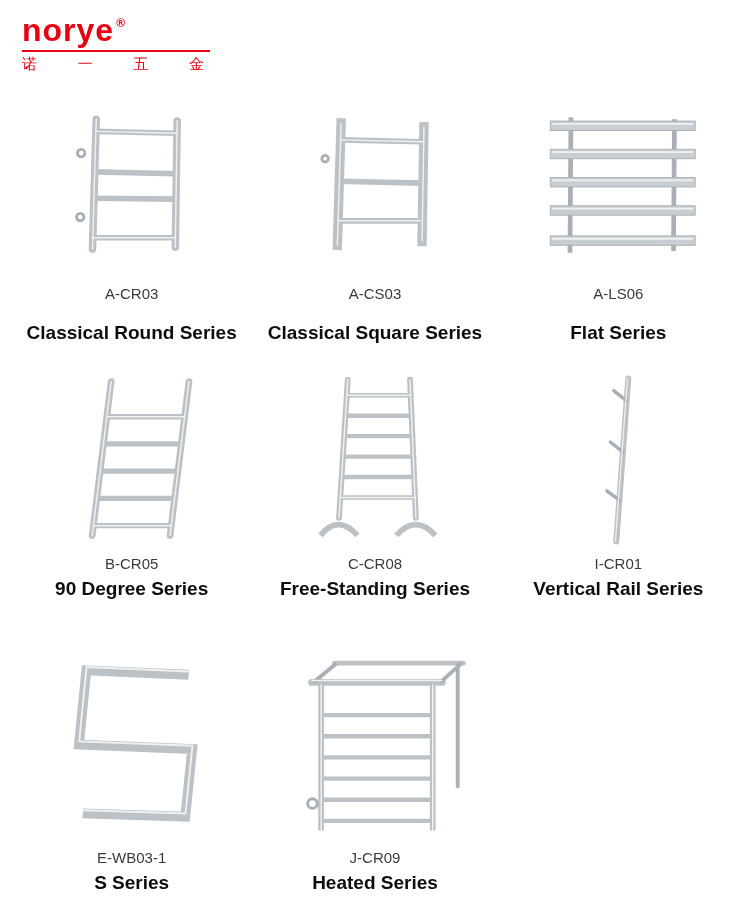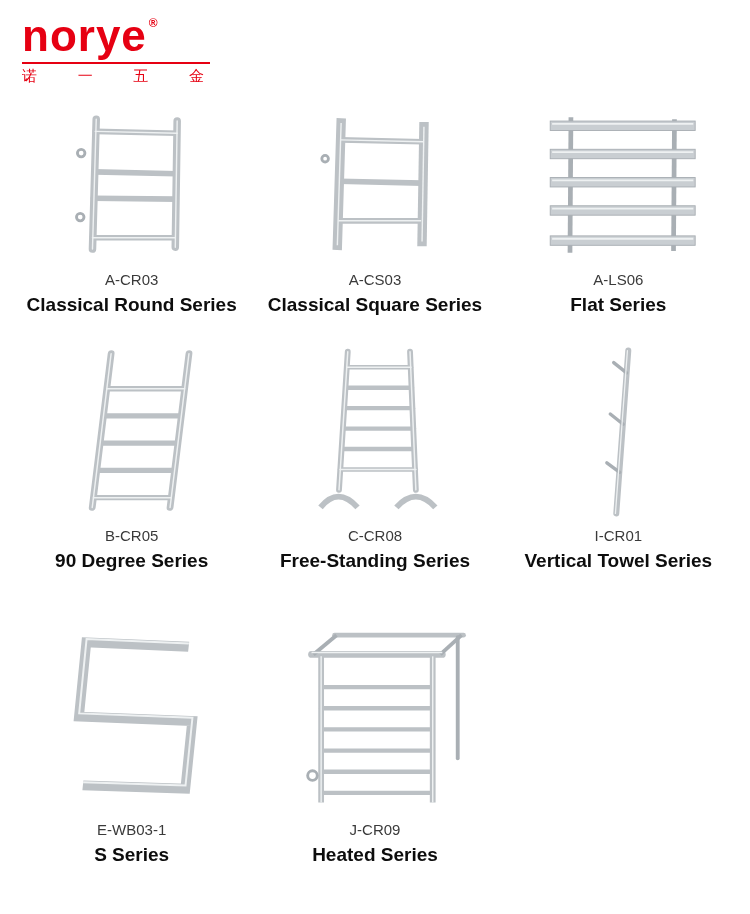--- a/index.html
+++ b/index.html
@@ -10,7 +10,7 @@
   .header { display:flex; align-items:flex-start; padding:14px 0 0 22px; height:96px; }
   .logo-block { width:200px; }
   .brand-row { display:flex; align-items:flex-start; }
-  .brand { color:#e60012; font-size:44px; font-weight:bold; letter-spacing:1px; line-height:1; }
+  .brand { color:#e60012; font-size:32px; font-weight:bold; letter-spacing:1px; line-height:1; }
   .registered { color:#e60012; font-size:12px; font-weight:bold; margin-top:2px; margin-left:2px; }
   .brand-cn { color:#e60012; font-size:15px; letter-spacing:6px; margin-top:4px;
               border-top:2px solid #e60012; padding-top:3px; width:188px; text-align:justify;

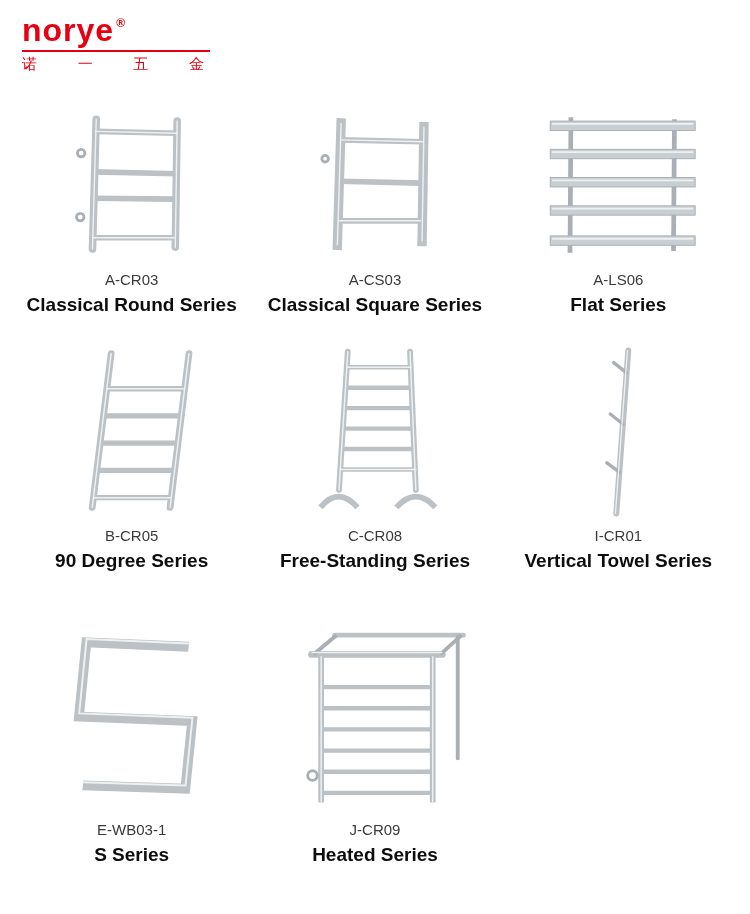--- a/index.html
+++ b/index.html
@@ -21,7 +21,7 @@
   .grid { display:grid; grid-template-columns:repeat(3, 1fr); padding:0 10px; }
   .cell { display:flex; flex-direction:column; align-items:center; }
   .art { display:flex; justify-content:center; align-items:flex-end; width:100%; }
-  .cell:nth-child(-n+3) { margin-top:10px; }
+  .cell:nth-child(-n+3) { margin-top:10px;gap:14px; }
   .cell:nth-child(-n+3) .art svg { height:160px; }
   .cell:nth-child(n+4):nth-child(-n+6) { margin-top:26px; }
   .cell:nth-child(n+4):nth-child(-n+6) .art svg { height:180px; }

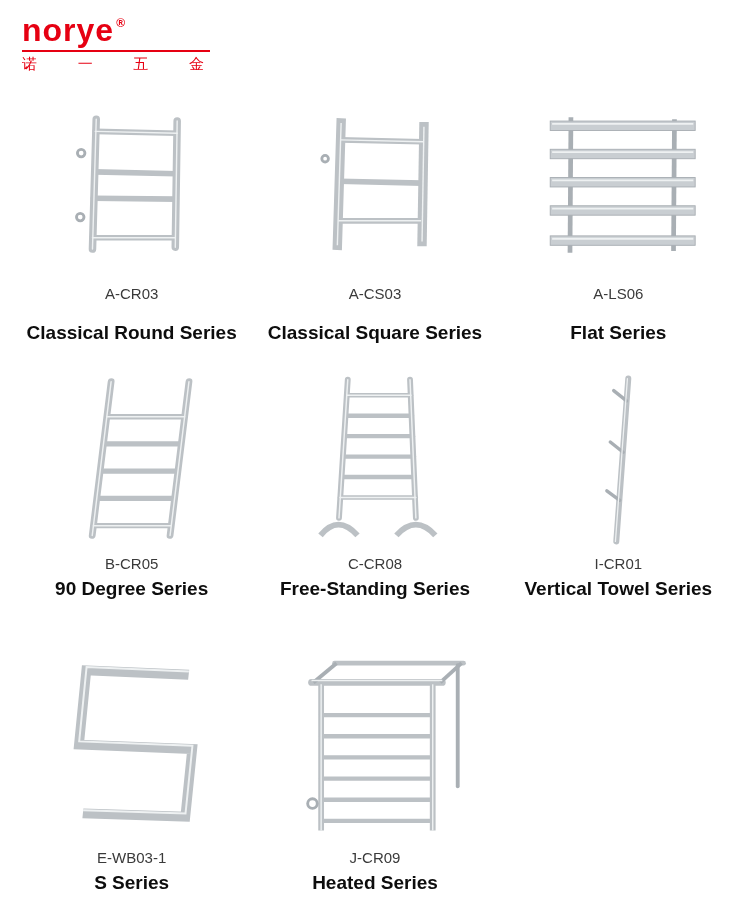--- a/index.html
+++ b/index.html
@@ -216,7 +216,7 @@
       </svg>
     </div>
     <div class="code">I-CR01</div>
-    <div class="series">Vertical Towel Series</div>
+    <div class="series">Vertical Rail Series</div>
   </div>
 
   <div class="cell">

